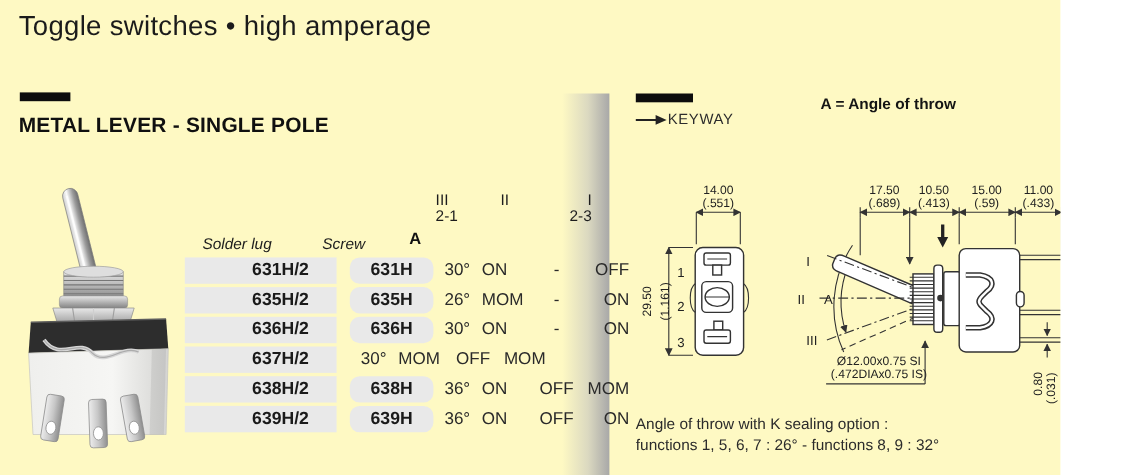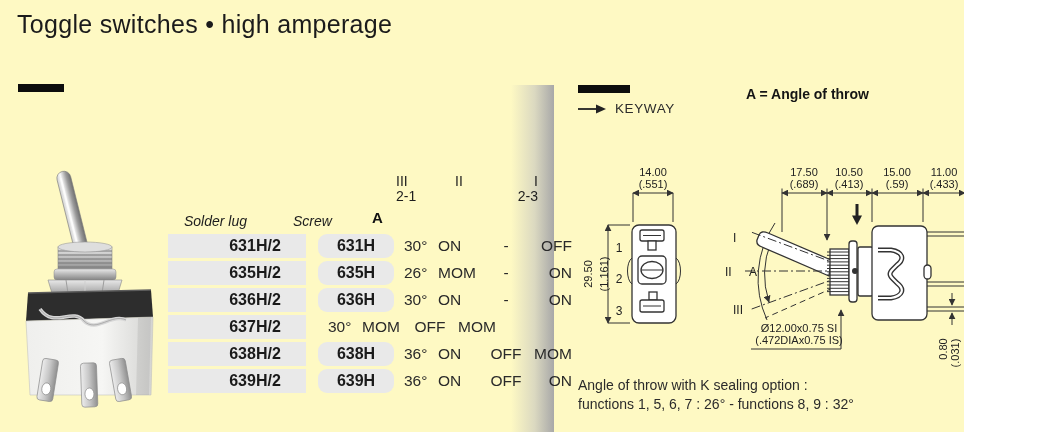--- a/index.html
+++ b/index.html
@@ -49,6 +49,7 @@
 
   <div class="title">Toggle switches • high amperage</div>
   <div class="bar bar-left"></div>
+  <div class="section">METAL LEVER - SINGLE POLE</div>
 
   <div class="fold"></div>
 

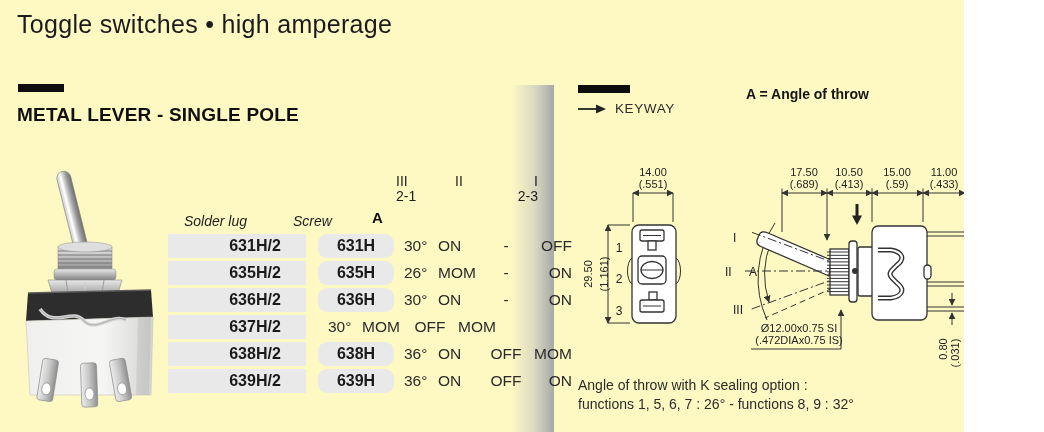--- a/index.html
+++ b/index.html
@@ -14,7 +14,7 @@
            color:#101010;letter-spacing:.2px;}
   .fold{position:absolute;left:511px;top:85px;width:43px;height:347px;z-index:0;
         background:linear-gradient(to right, rgba(255,255,255,0) 0%, rgba(190,190,190,.55) 55%, #a8a8a8 100%);}
-  .keyway{position:absolute;left:577px;top:101px;display:flex;align-items:center;gap:8px;z-index:2;}
+  .keyway{position:absolute;left:577px;top:101px;display:flex;align-items:center;gap:0;z-index:2;}
   .keyway-label{font-size:13.5px;color:#2c2c2c;letter-spacing:.6px;}
   .angle-note{position:absolute;left:746px;top:86px;font-size:14px;font-weight:700;color:#141414;z-index:2;}
 

